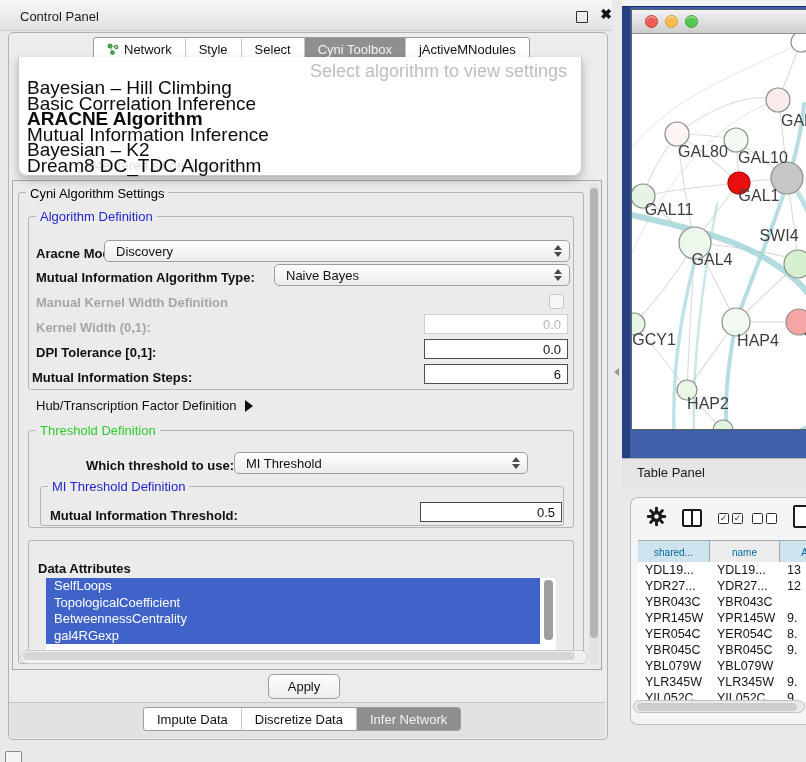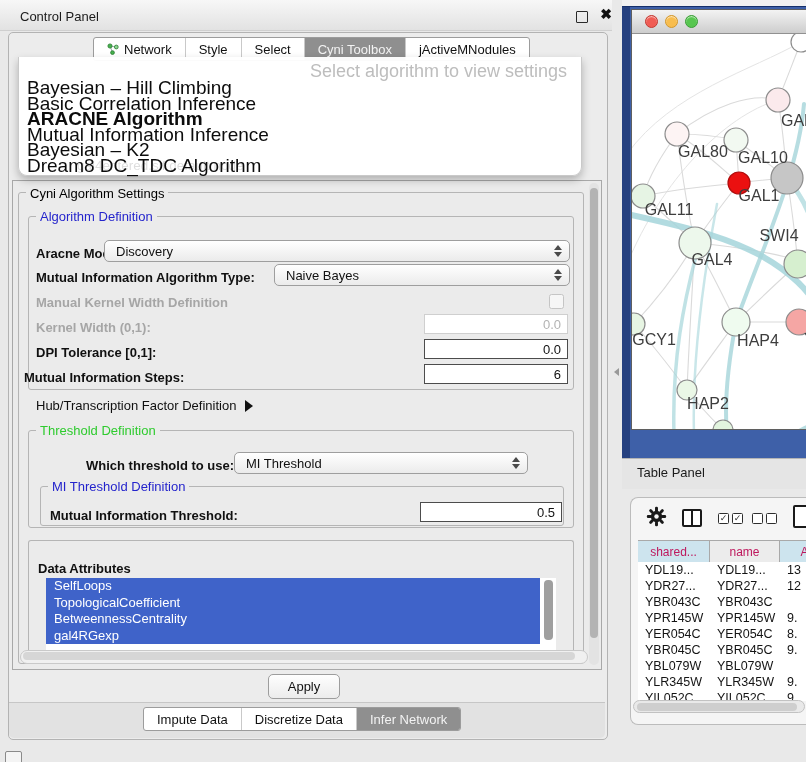--- a/index.html
+++ b/index.html
@@ -186,7 +186,7 @@
   <span class="lbl" style="left:36px;top:345px;">DPI Tolerance [0,1]:</span>
   <input class="field" style="left: 424px; top: 339px; width: 144px;" readonly="" value="0.0">
 
-  <span class="lbl" style="left:24px;top:370px;">Mutual Information Steps:</span>
+  <span class="lbl" style="left:32px;top:370px;">Mutual Information Steps:</span>
   <input class="field" style="left: 424px; top: 364px; width: 144px;" readonly="" value="6">
 
   <span class="lbl plain" style="left:36px;top:398px;"><span>Hub/Transcription Factor Definition</span><span class="tri-right"></span></span>

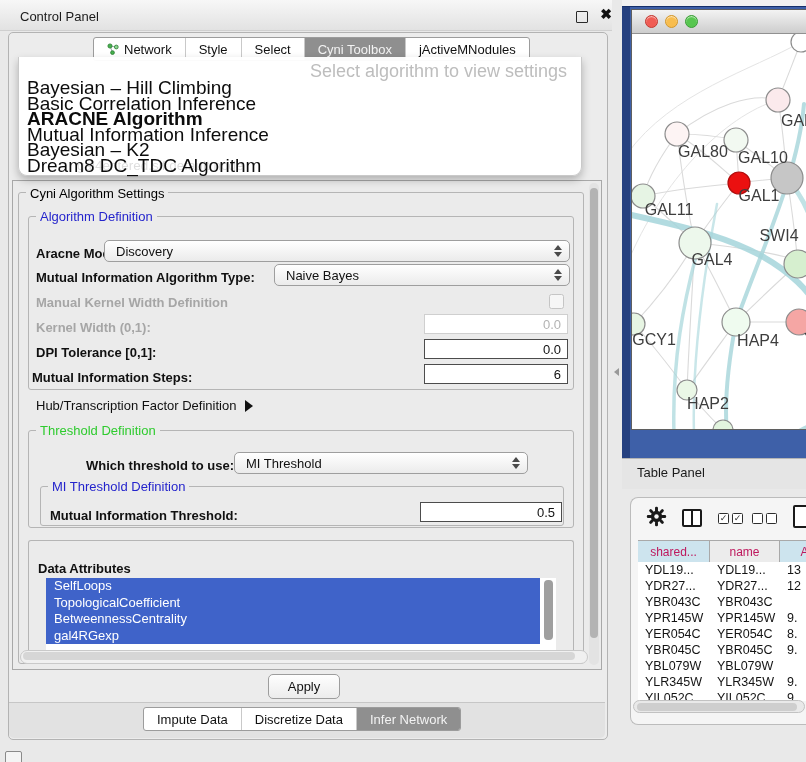--- a/index.html
+++ b/index.html
@@ -101,7 +101,7 @@
   .cb{width:9px;height:9px;border:1.5px solid #2e2e2e;border-radius:1.5px;font-size:9px;line-height:8px;text-align:center;color:#2e2e2e;background:#fff;}
   .tool-doc{left:793px;top:505px;width:15px;height:19px;border:2px solid #1a1a1a;background:#fff;border-radius:2px;}
   .thead{left:638px;top:540px;width:168px;height:22px;display:flex;overflow:hidden;border-top:1px solid #a9a9a9;border-bottom:1px solid #a9a9a9;}
-  .th{box-sizing:border-box;border-right:1px solid #a9a9a9;font-size:12px;color:#be185d;
+  .th{box-sizing:border-box;border-right:1px solid #a9a9a9;font-size:10px;color:#0369a1;
       display:flex;align-items:center;justify-content:center;background:#ececec;flex:none;}
   .th.hl{background:#cde4ee;}
   .tbody{left:638px;top:562px;width:168px;height:139px;background:#fff;overflow:hidden;}

